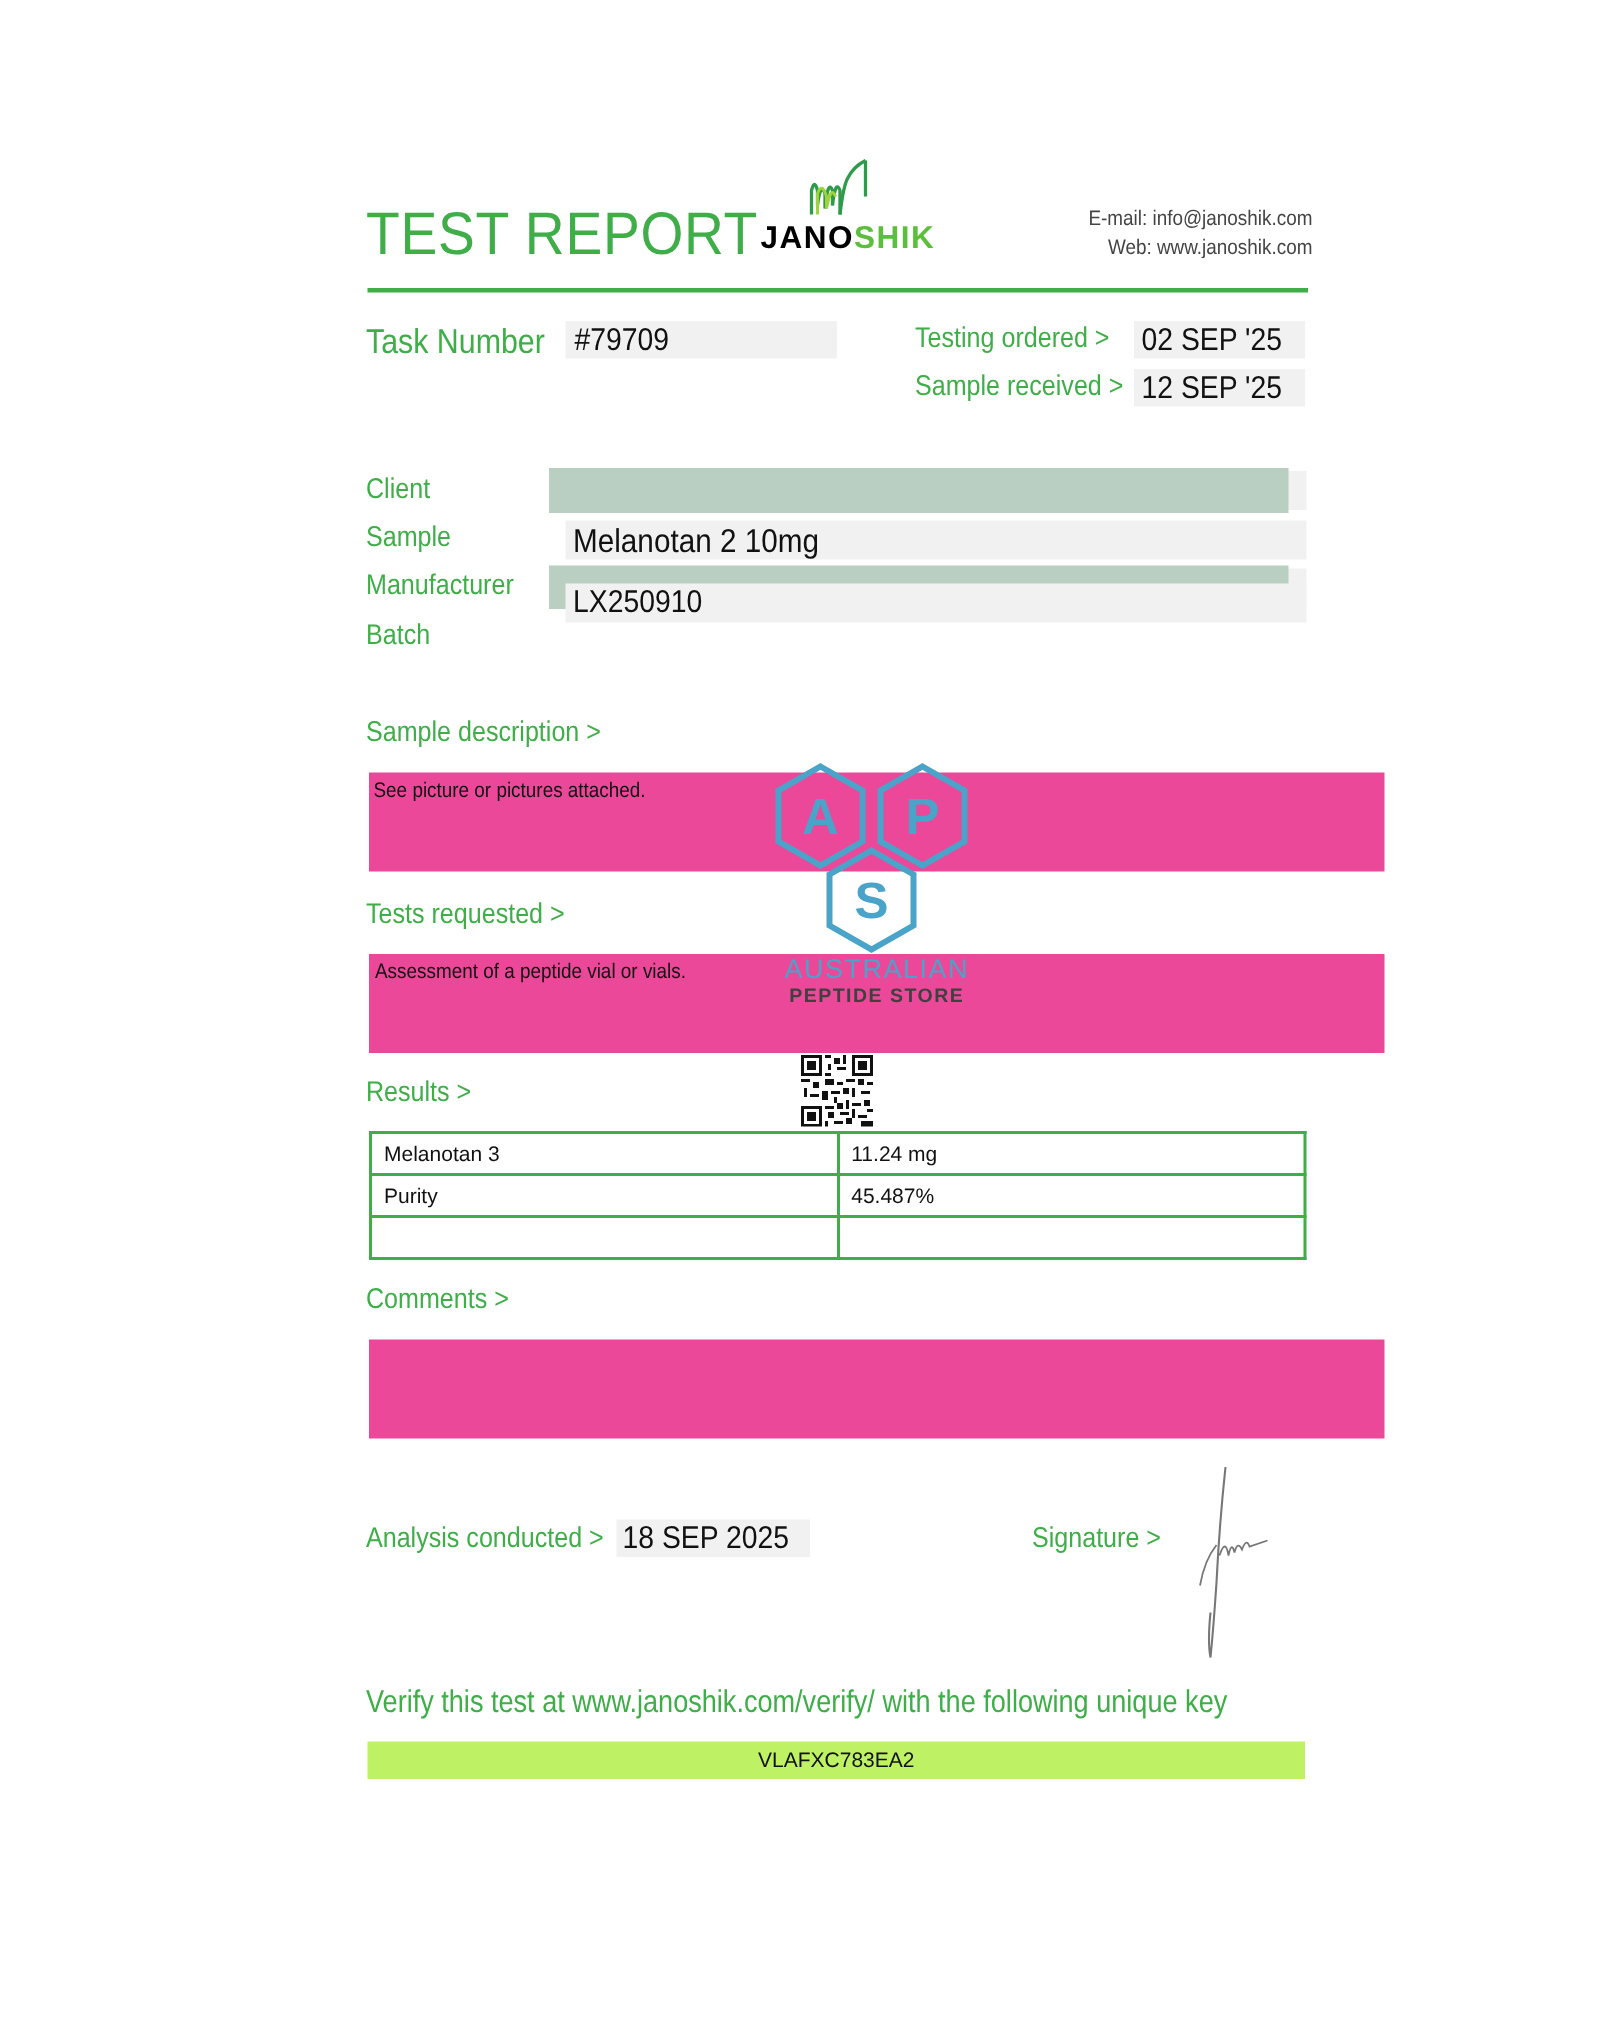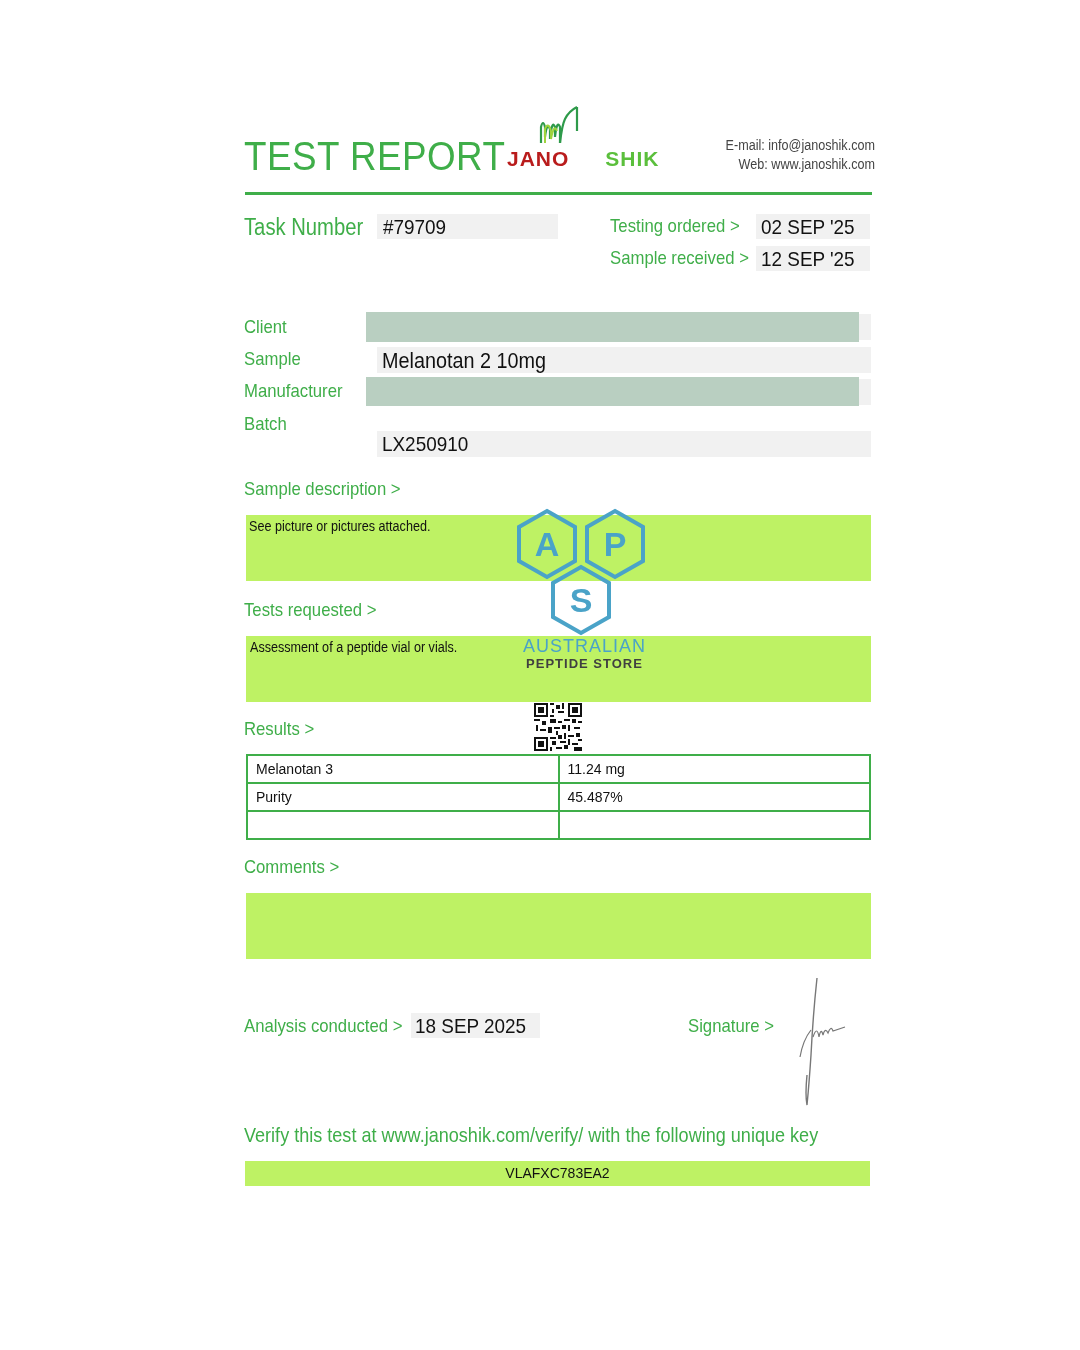--- a/index.html
+++ b/index.html
@@ -9,7 +9,7 @@
     .title { left: 244px; top: 134px; font-size: 40px; color: #3fae49; letter-spacing: 0.5px; font-family: "Liberation Sans", sans-serif; transform: scaleX(0.92); transform-origin: left top; }
     .logo { left: 505px; top: 105px; width: 110px; height: 70px; }
     .logo-word { position: absolute; left: 2px; top: 42px; font-family: "Liberation Sans", sans-serif; font-weight: bold; font-size: 21px; letter-spacing: 1px; }
-    .logo-word .dark { color: #b91c1c; }
+    .logo-word .dark { color: #000000; }
     .logo-word .lite { color: #5bbf3c; margin-left: 36px; }
     .contact { right: 205px; top: 136px; text-align: right; font-size: 14px; line-height: 19px; color: #444; font-family: "Liberation Sans", sans-serif; transform: scaleX(0.9); transform-origin: right top; }
     .rule { left: 245px; top: 192px; width: 627px; height: 3px; background: #3fae49; }

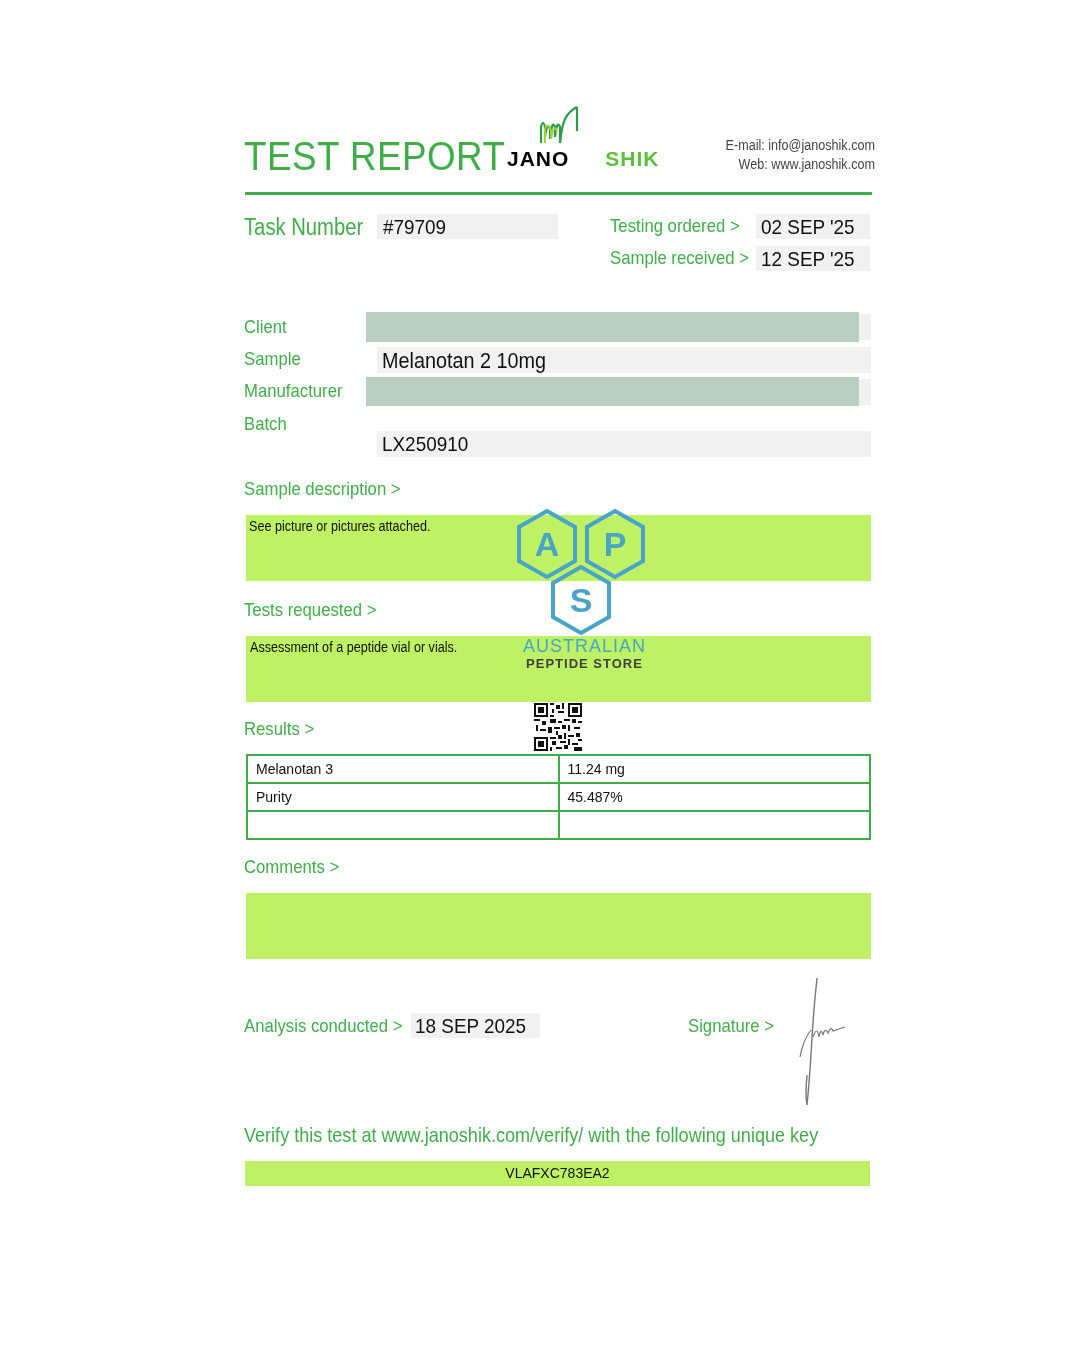--- a/index.html
+++ b/index.html
@@ -10,7 +10,7 @@
     .logo { left: 505px; top: 105px; width: 110px; height: 70px; }
     .logo-word { position: absolute; left: 2px; top: 42px; font-family: "Liberation Sans", sans-serif; font-weight: bold; font-size: 21px; letter-spacing: 1px; }
     .logo-word .dark { color: #000000; }
-    .logo-word .lite { color: #5bbf3c; margin-left: 36px; }
+    .logo-word .lite { color: #5bbf3c; }
     .contact { right: 205px; top: 136px; text-align: right; font-size: 14px; line-height: 19px; color: #444; font-family: "Liberation Sans", sans-serif; transform: scaleX(0.9); transform-origin: right top; }
     .rule { left: 245px; top: 192px; width: 627px; height: 3px; background: #3fae49; }
     .label { color: #3fae49; font-family: "Liberation Sans", sans-serif; transform: scaleX(0.88); transform-origin: left top; white-space: nowrap; }

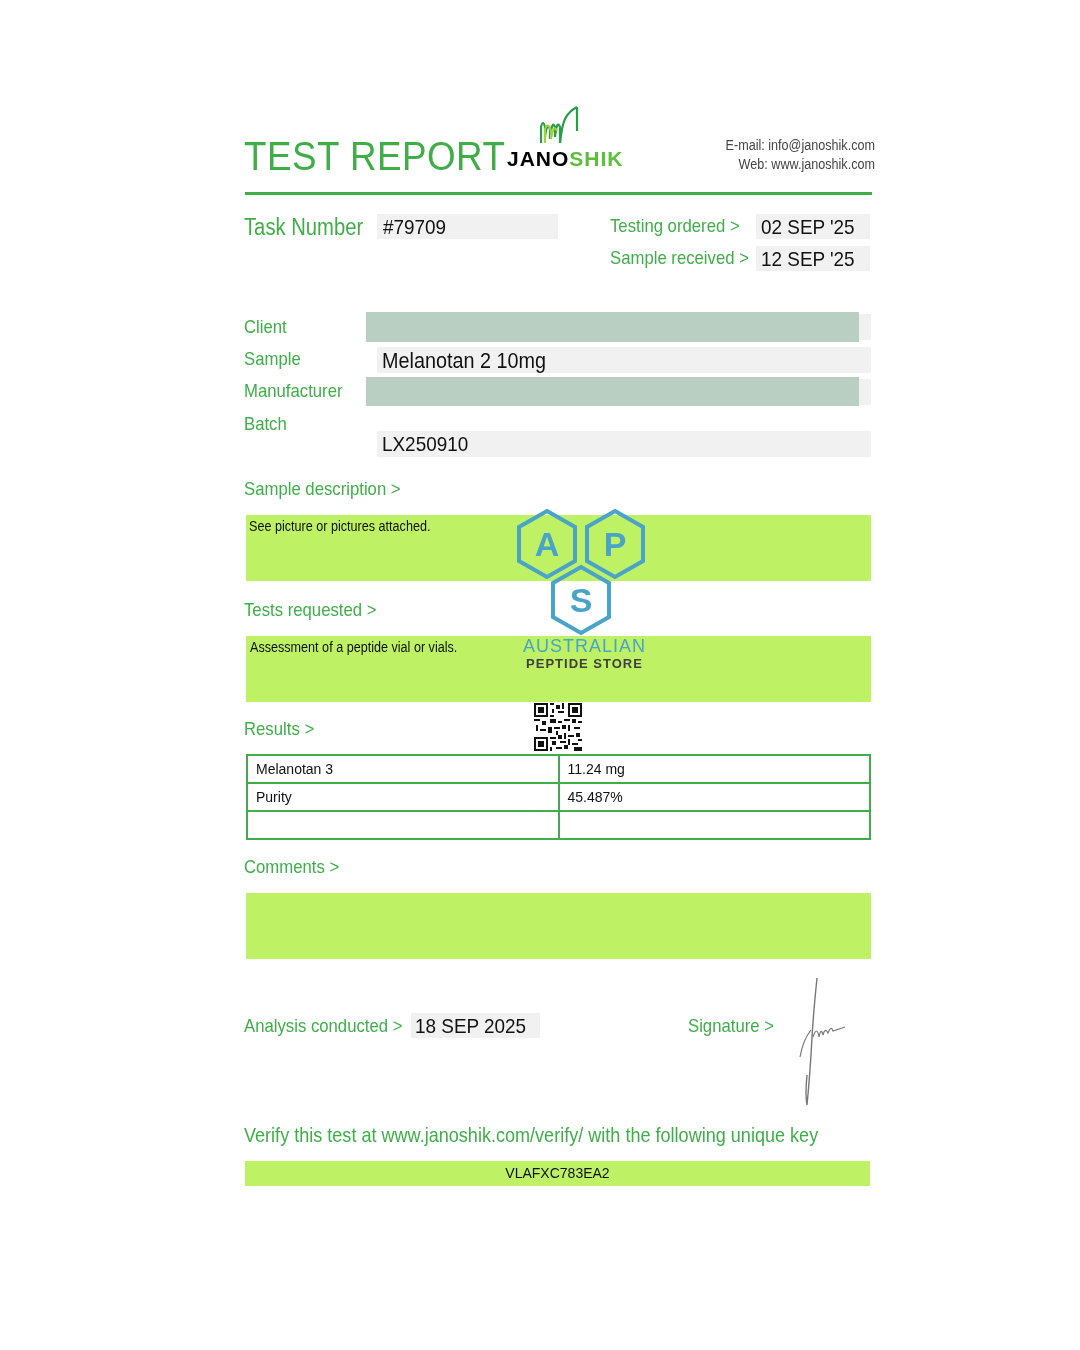--- a/index.html
+++ b/index.html
@@ -74,7 +74,7 @@
 <div class="abs redact" style="left:366px;top:377px;width:493px;height:29px;"></div>
 
 <div class="abs label" style="left:244px;top:413px;font-size:19px;">Batch</div>
-<div class="abs fieldbox" style="left:377px;top:431px;width:494px;height:26px;">
+<div class="abs fieldbox" style="left:377px;top:389px;width:494px;height:26px;">
   <div class="val" style="position:absolute;left:5px;top:1px;font-size:21px;">LX250910</div>
 </div>
 

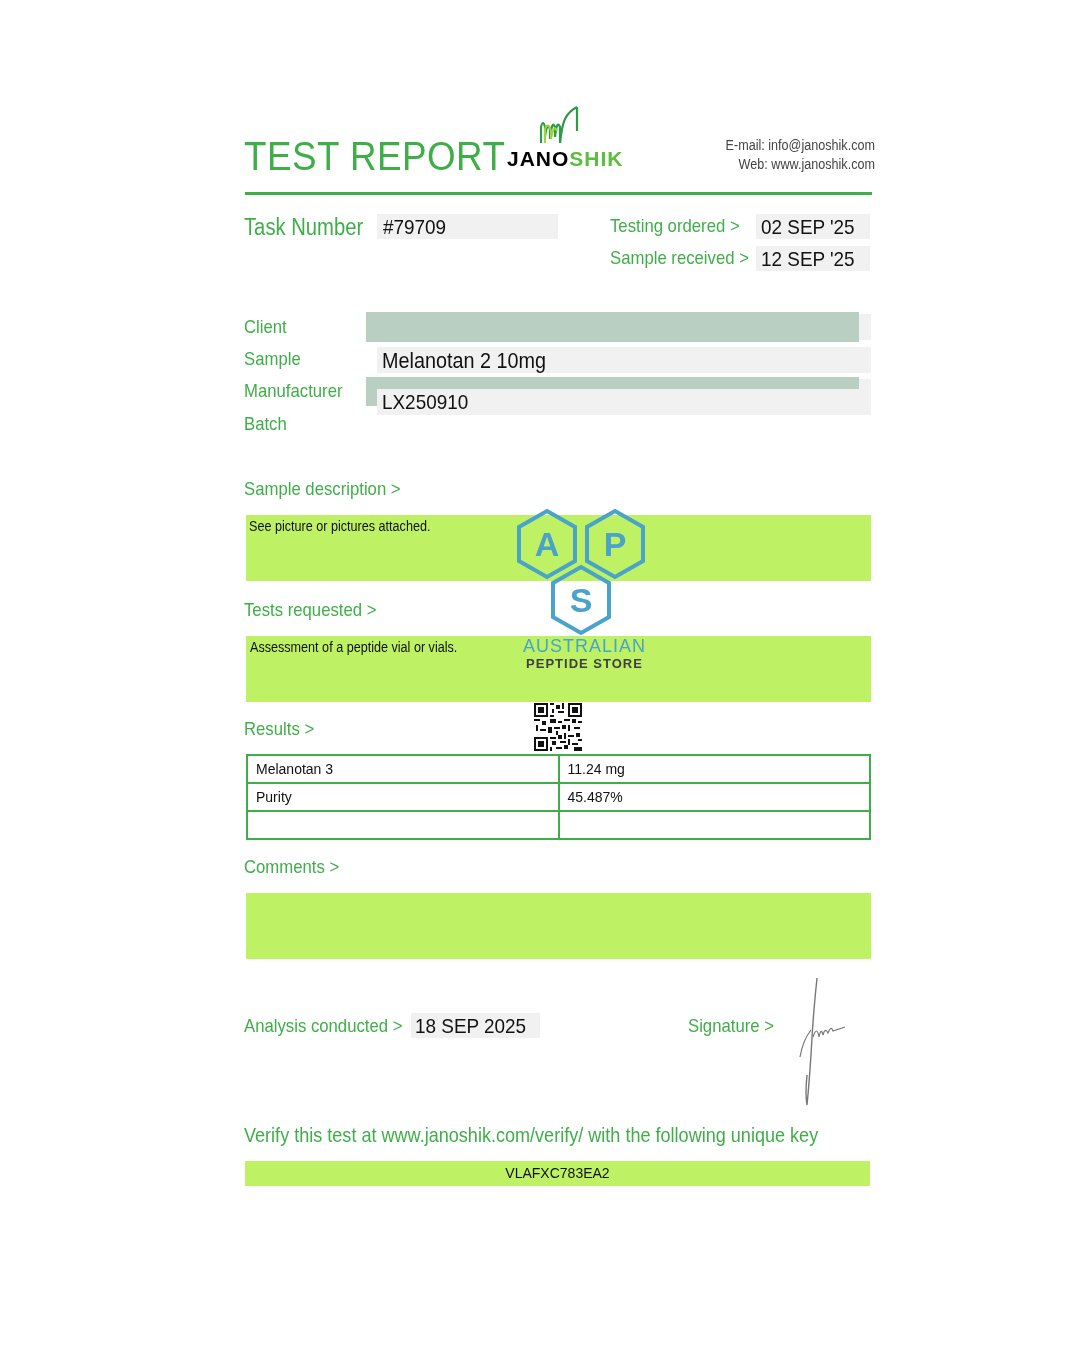--- a/index.html
+++ b/index.html
@@ -17,7 +17,7 @@
     .fieldbox { background: #f1f1f1; }
     .val { font-family: "Liberation Sans", sans-serif; color: #111; white-space: nowrap; transform: scaleX(0.9); transform-origin: left top; }
     .redact { background: #b9cfc1; }
-    .section-box { background: #bef264; left: 246px; width: 625px; }
+    .section-box { background: #ec4899; left: 246px; width: 677px; }
     .small-text { font-family: "Liberation Sans", sans-serif; font-size: 14px; color: #111; transform: scaleX(0.9); transform-origin: left top; white-space: nowrap; }
     table.results { position: absolute; left: 246px; top: 754px; width: 625px; border-collapse: collapse; }
     table.results td { border: 2px solid #3fae49; height: 28px; padding: 0 8px; font-family: "Liberation Sans", sans-serif; font-size: 14px; color: #111; width: 50%; }

